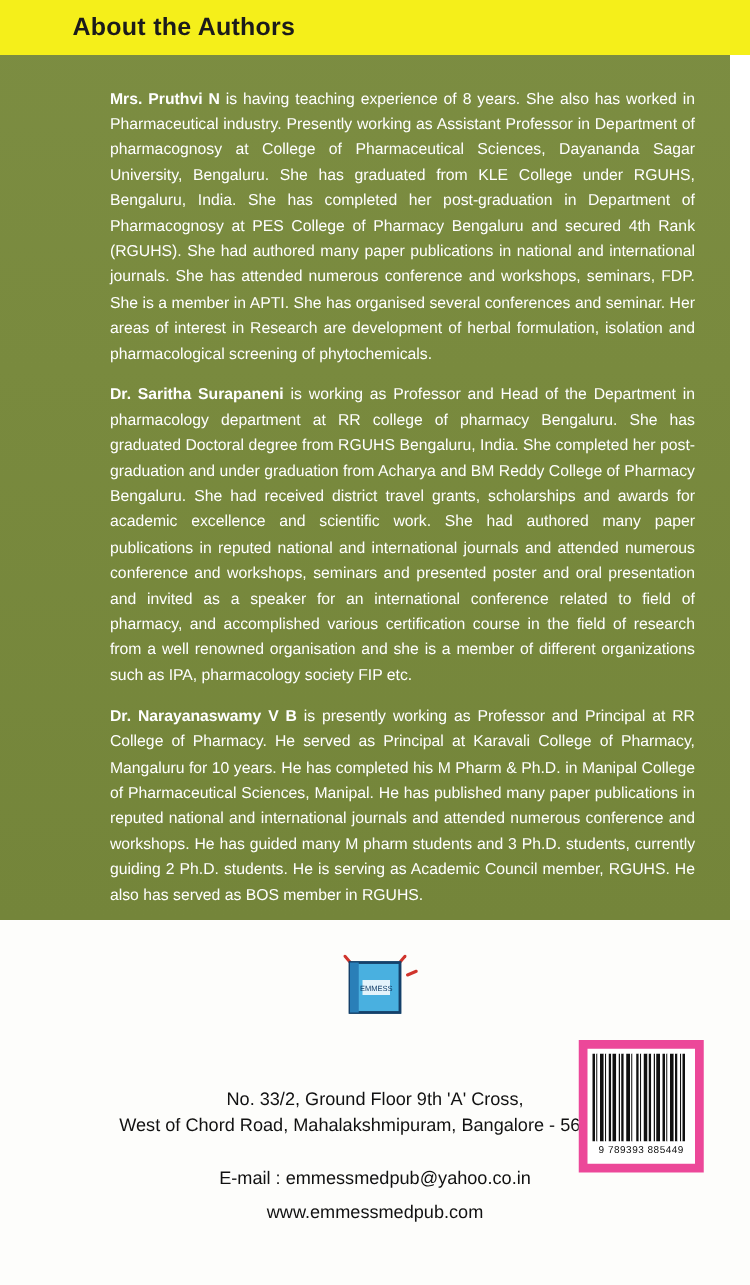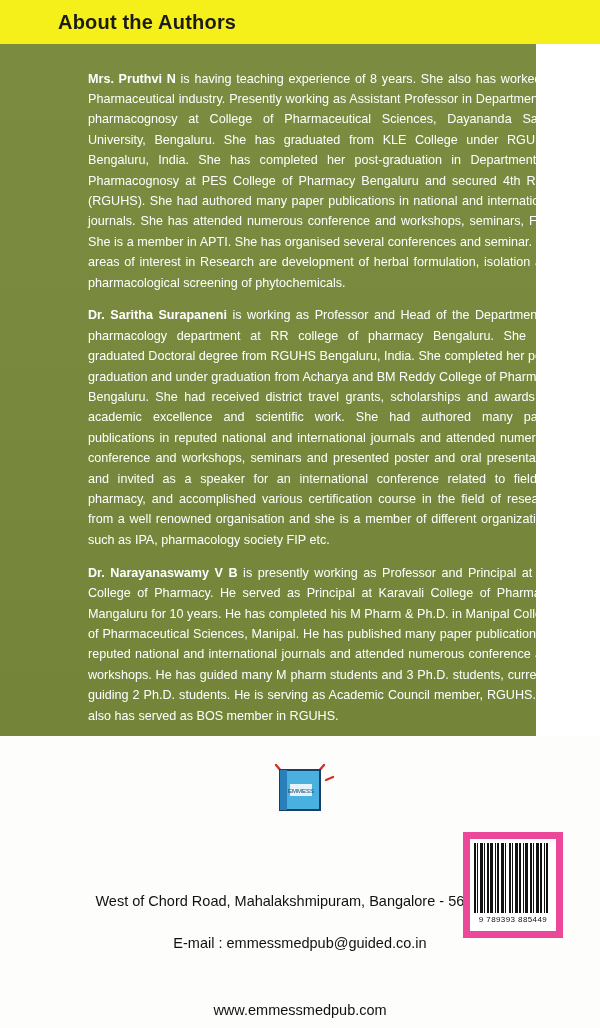--- a/index.html
+++ b/index.html
@@ -25,7 +25,7 @@
     position: absolute;
     left: 0;
     top: 0;
-    width: 536px;
+    width: 584px;
     height: 736px;
     background: #7a8b3f;
     background: linear-gradient(180deg,#7c8d42 0%, #798a3e 40%, #74853a 100%);

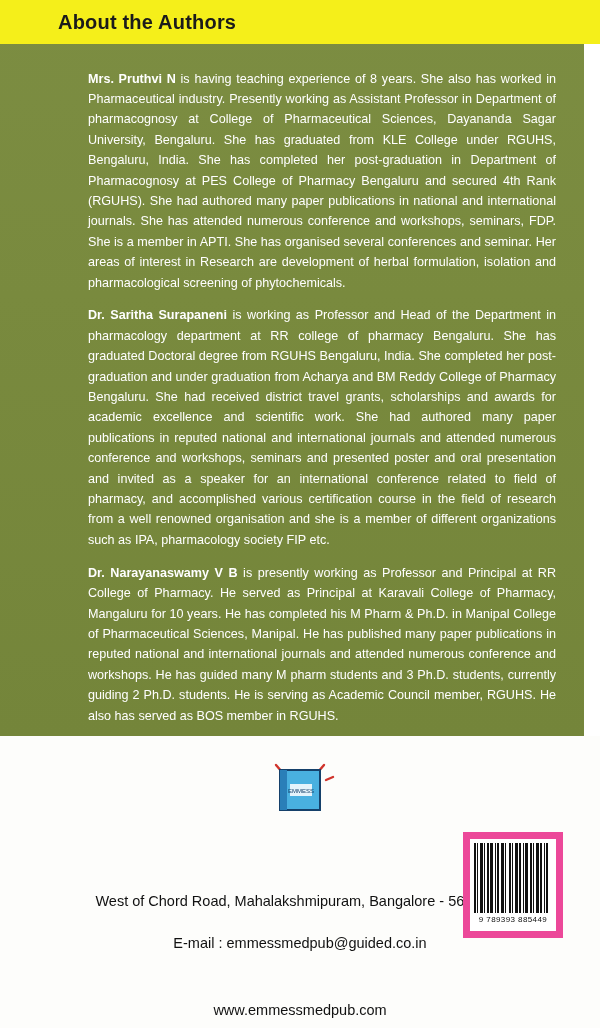--- a/index.html
+++ b/index.html
@@ -186,6 +186,7 @@
     </div>
 
 
+    <div class="addr addr1">No. 33/2, Ground Floor  9th 'A' Cross,</div>
     <div class="addr addr2">West of Chord Road, Mahalakshmipuram, Bangalore - 560 086.</div>
     <div class="addr addr4">E-mail : emmessmedpub@guided.co.in</div>
     <div class="addr addr5">www.emmessmedpub.com</div>

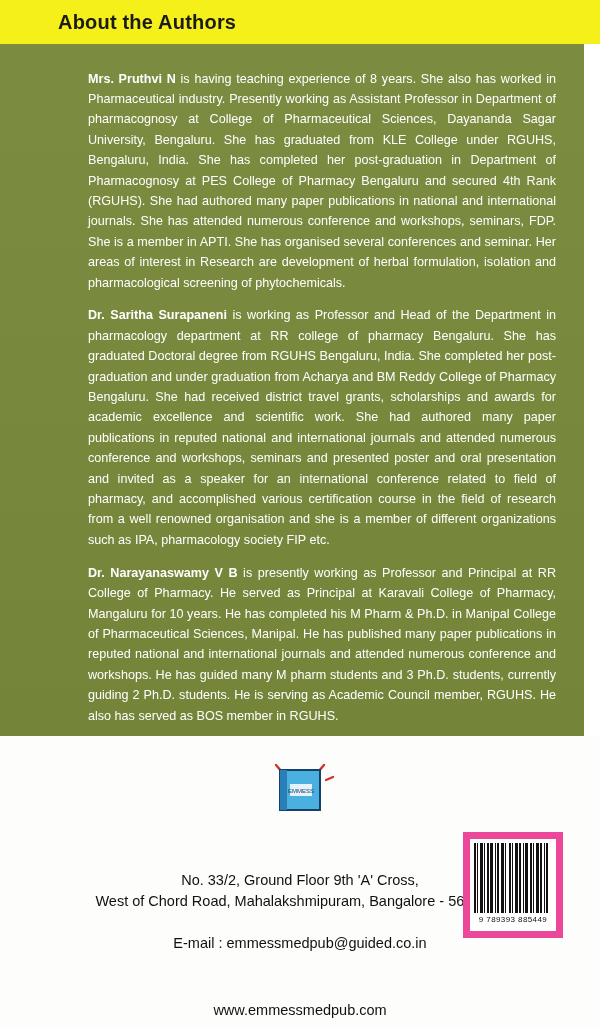--- a/index.html
+++ b/index.html
@@ -188,7 +188,7 @@
 
     <div class="addr addr1">No. 33/2, Ground Floor  9th 'A' Cross,</div>
     <div class="addr addr2">West of Chord Road, Mahalakshmipuram, Bangalore - 560 086.</div>
-    <div class="addr addr4">E-mail : emmessmedpub@guided.co.in</div>
+    <div class="addr addr4">E-mail : emmessmedpub@yahoo.co.in</div>
     <div class="addr addr5">www.emmessmedpub.com</div>
 
     <div class="barcode-box">

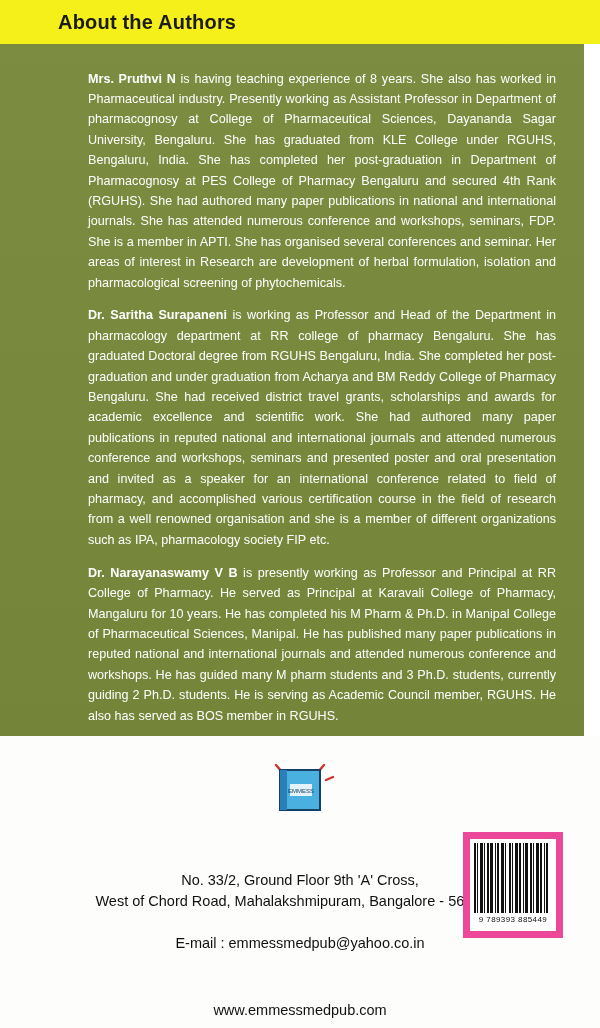--- a/index.html
+++ b/index.html
@@ -110,7 +110,7 @@
   .addr2 { top: 157px; }
   .addr3 { top: 178px; }
   .addr4 { top: 199px; }
-  .addr5 { top: 226px; margin-top: 40px; }
+  .addr5 { top: 226px; }
   
   .barcode-box {
     position: absolute;

